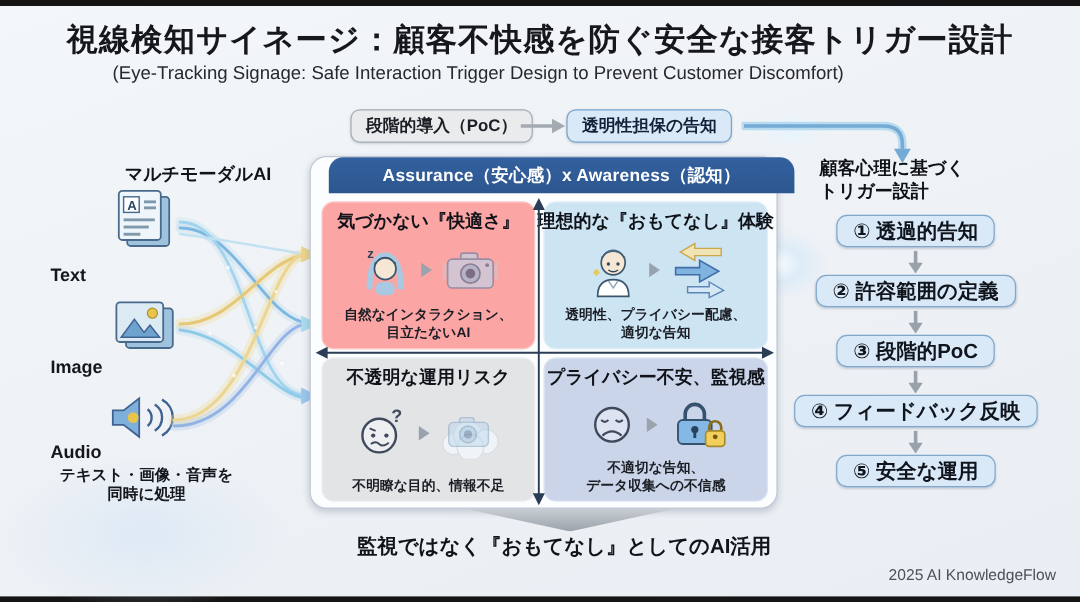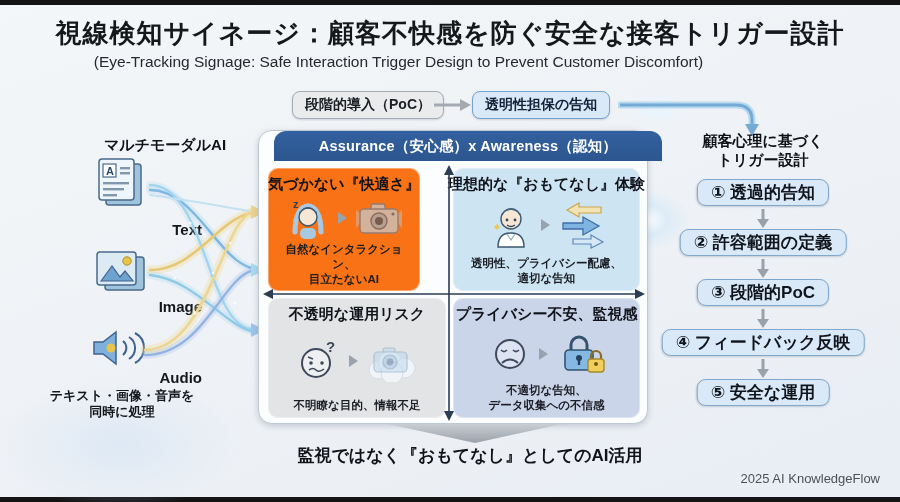--- a/index.html
+++ b/index.html
@@ -27,7 +27,7 @@
   .quad-icons { flex:1; display:flex; align-items:center; justify-content:center; gap:7px; }
   .quad-cap { font-size:11.5px; font-weight:bold; color:#1a1d23; text-align:center; line-height:1.3; }
   .chev { width:0; height:0; border-left:9px solid #98a3ae; border-top:6px solid transparent; border-bottom:6px solid transparent; }
-  .right-head { top:132px; left:683px; width:160px; text-align:center; font-size:15px; font-weight:bold; line-height:1.25; color:#0e1116; }
+  .right-head { top:132px; left:683px; width:160px; font-size:15px; font-weight:bold; line-height:1.25; color:#0e1116; }
   .step { transform:translateX(-50%); left:763px; height:27px; display:flex; align-items:center; padding:0 13px; background:#d9e9f7; border:1.5px solid #7fa8cc; border-radius:9px; font-size:17px; font-weight:bold; color:#10141c; white-space:nowrap; box-shadow:0 1px 2px rgba(40,60,90,.2); }
   .bottom-cap { top:444px; left:160px; width:620px; text-align:center; font-size:17px; font-weight:bold; color:#101318; }
   .footer { top:471px; left:600px; width:280px; text-align:right; font-size:13px; color:#4c5158; }

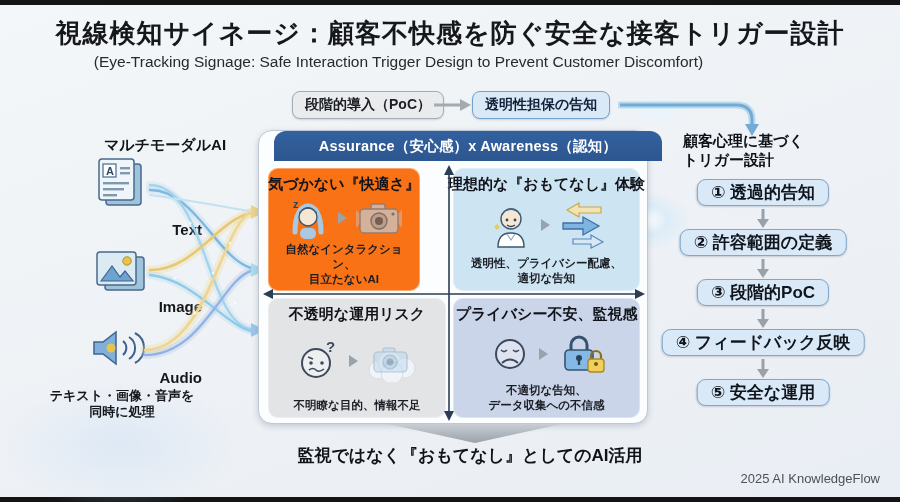--- a/index.html
+++ b/index.html
@@ -129,7 +129,7 @@
   <div class="abs matrix">
     <div class="abs matrix-head">Assurance（安心感）x Awareness（認知）</div>
 
-    <div class="abs quad" style="top:37px;left:9px;width:152px;height:123px;background:#f97316;">
+    <div class="abs quad" style="top:37px;left:9px;width:178px;height:123px;background:#fca5a5;">
       <div class="quad-title">気づかない『快適さ』</div>
       <div class="quad-icons">
         <svg width="46" height="48">

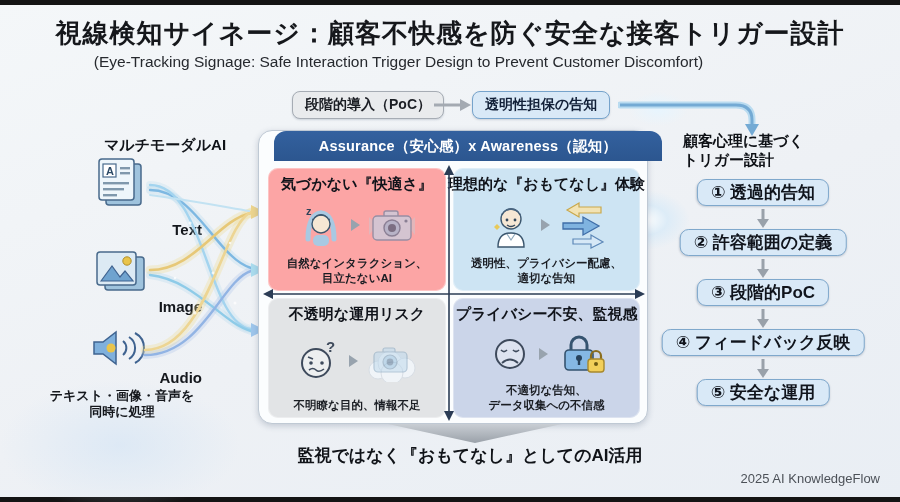--- a/index.html
+++ b/index.html
@@ -18,7 +18,7 @@
   .poc-box { background:#e9ebed; border:1.5px solid #a6acb4; color:#1b1e24; }
   .blue-box { background:#d9e9f7; border:1.5px solid #76a3cb; color:#122038; }
   .left-head { top:136px; left:78px; width:174px; text-align:center; font-size:15px; font-weight:bold; color:#101318; }
-  .modal-label { width:160px; left:42px; text-align:right; font-size:15px; font-weight:bold; color:#14171c; }
+  .modal-label { width:160px; left:42px; text-align:left; font-size:15px; font-weight:bold; color:#14171c; }
   .left-caption { width:220px; left:12px; text-align:center; font-size:13px; font-weight:bold; color:#14171c; line-height:1.25; }
   .matrix { top:130px; left:258px; width:390px; height:294px; background:#fbfdfe; border:1.5px solid #bfc9d4; border-radius:14px; box-shadow:0 2px 6px rgba(40,60,90,.22); }
   .matrix-head { top:0; left:0; width:100%; height:30px; background:linear-gradient(180deg,#33619f,#2c568f); border-radius:12px 12px 0 0; display:flex; align-items:center; justify-content:center; color:#fff; font-size:14.5px; font-weight:bold; letter-spacing:.2px;margin-left:15px; }

